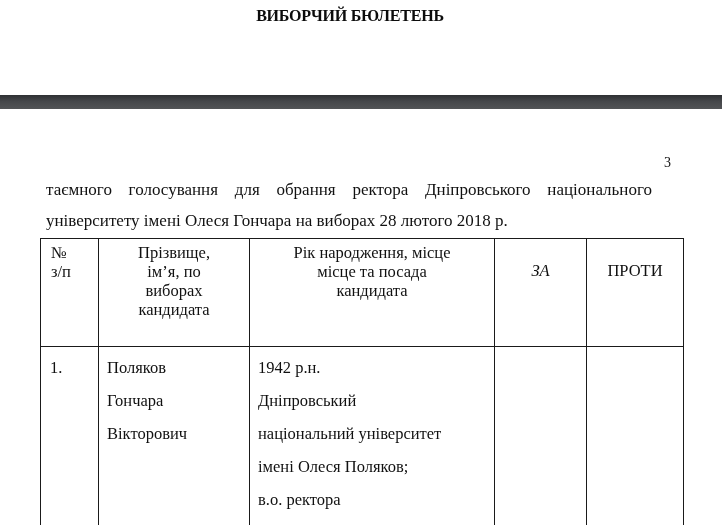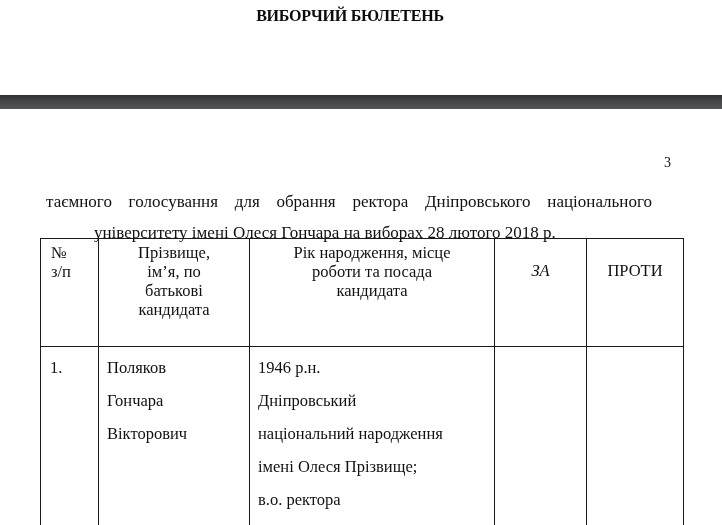--- a/index.html
+++ b/index.html
@@ -45,7 +45,7 @@
     .intro {
       position: absolute;
       left: 46px;
-      top: 186px;
+      top: 174px;
       width: 606px;
       font-size: 17px;
       line-height: 31px;

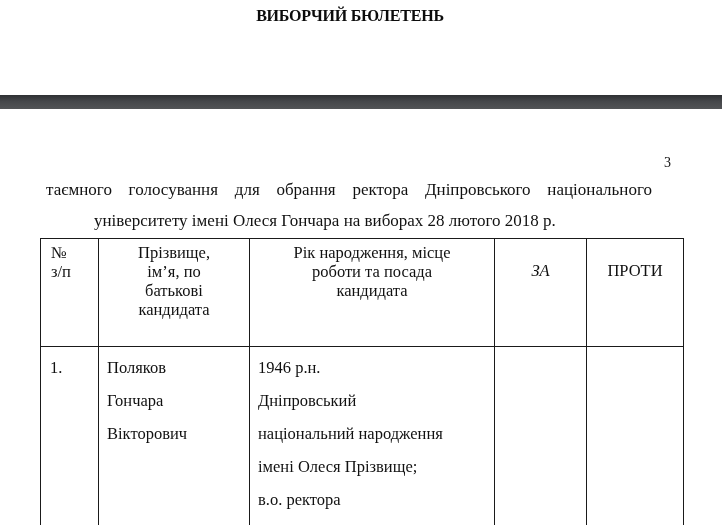--- a/index.html
+++ b/index.html
@@ -59,7 +59,6 @@
     .intro .line2 {
       display: block;
       white-space: nowrap;
-      margin-left: 48px;
     }
     table.ballot {
       position: absolute;

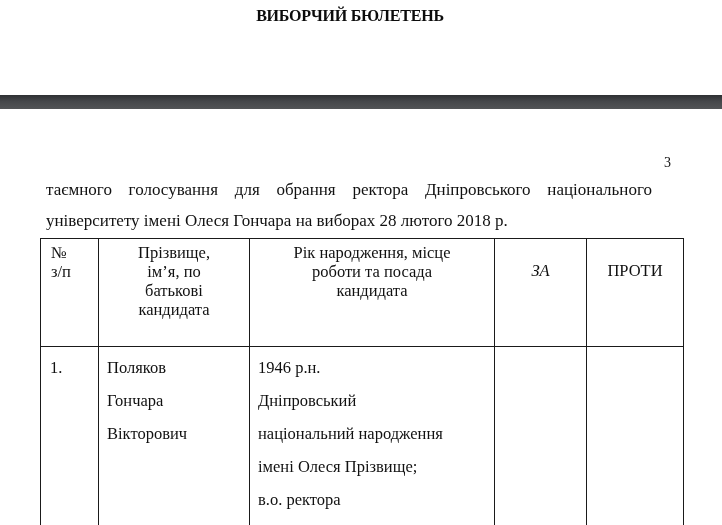--- a/index.html
+++ b/index.html
@@ -138,7 +138,7 @@
     </th>
     <th class="hdr-cell col-info">
       <span class="line">Рік народження, місце</span>
-      <span class="line">роботи та посада</span>
+      <span class="line">місце та посада</span>
       <span class="line">кандидата</span>
     </th>
     <th class="hdr-cell hdr-za col-za">ЗА</th>

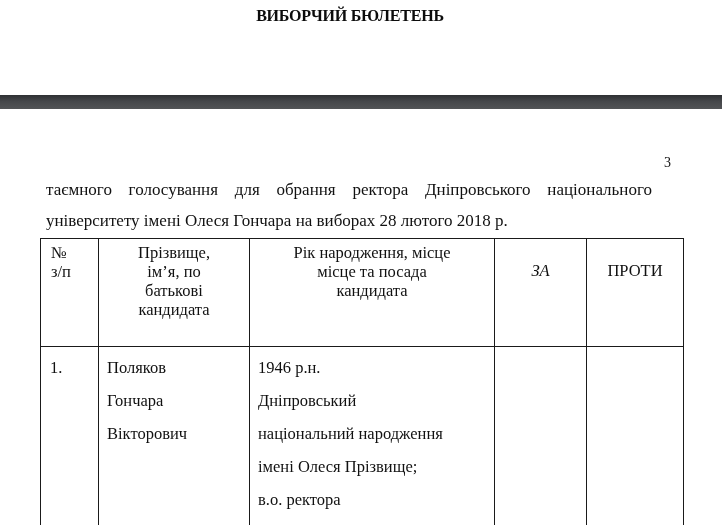--- a/index.html
+++ b/index.html
@@ -133,7 +133,7 @@
     <th class="hdr-cell col-name">
       <span class="line">Прізвище,</span>
       <span class="line">ім’я, по</span>
-      <span class="line">батькові</span>
+      <span class="line">виборах</span>
       <span class="line">кандидата</span>
     </th>
     <th class="hdr-cell col-info">

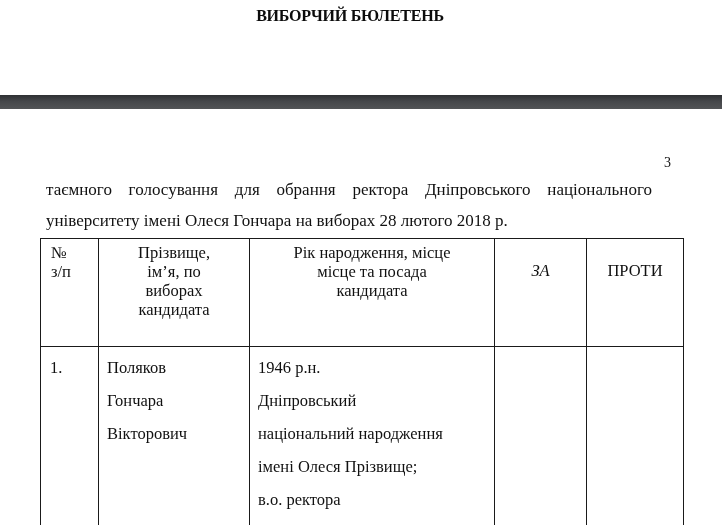--- a/index.html
+++ b/index.html
@@ -152,7 +152,7 @@
       <span class="line">Вікторович</span>
     </td>
     <td class="cell-info">
-      <span class="line">1946 р.н.</span>
+      <span class="line">1942 р.н.</span>
       <span class="line">Дніпровський</span>
       <span class="line">національний народження</span>
       <span class="line">імені Олеся Прізвище;</span>

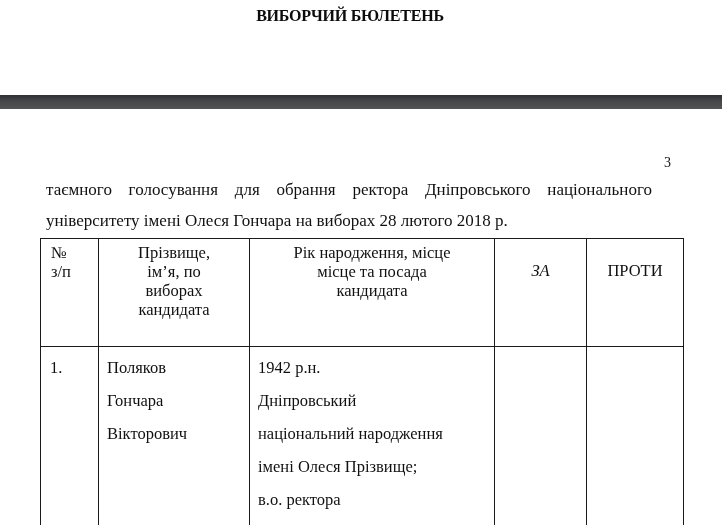--- a/index.html
+++ b/index.html
@@ -154,7 +154,7 @@
     <td class="cell-info">
       <span class="line">1942 р.н.</span>
       <span class="line">Дніпровський</span>
-      <span class="line">національний народження</span>
+      <span class="line">національний університет</span>
       <span class="line">імені Олеся Прізвище;</span>
       <span class="line">в.о. ректора</span>
     </td>

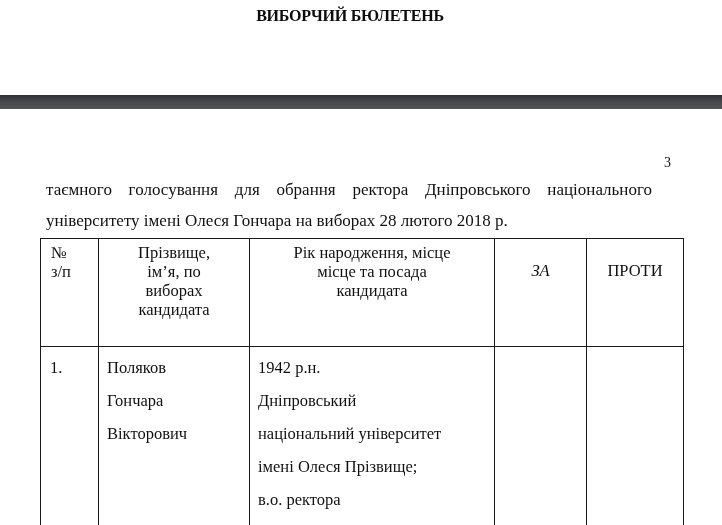--- a/index.html
+++ b/index.html
@@ -155,7 +155,7 @@
       <span class="line">1942 р.н.</span>
       <span class="line">Дніпровський</span>
       <span class="line">національний університет</span>
-      <span class="line">імені Олеся Прізвище;</span>
+      <span class="line">імені Олеся Поляков;</span>
       <span class="line">в.о. ректора</span>
     </td>
     <td class="cell-za"></td>

